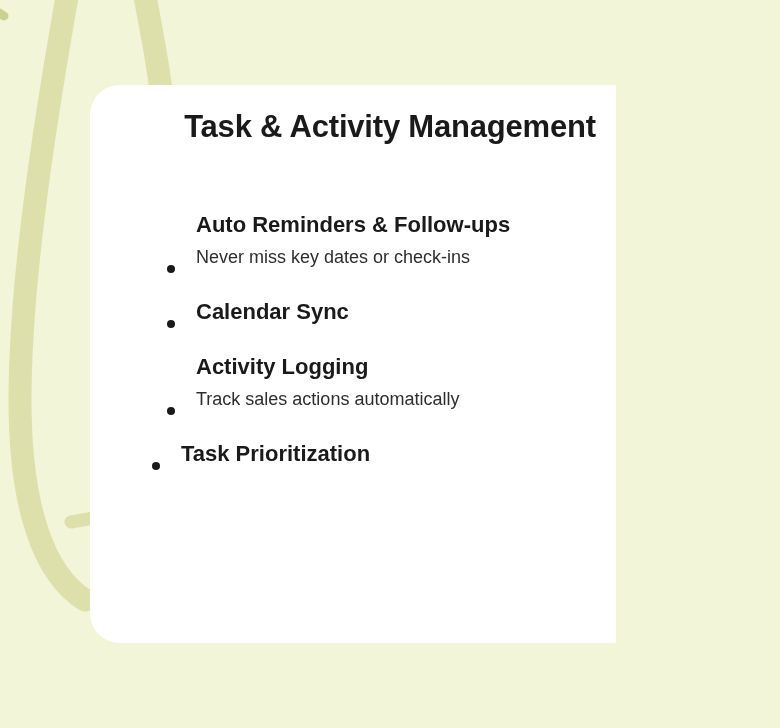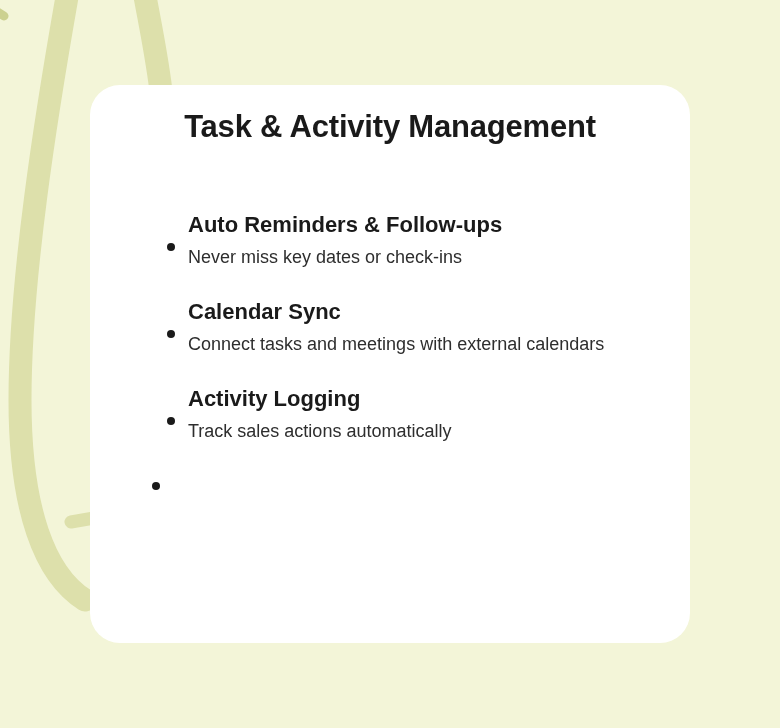--- a/index.html
+++ b/index.html
@@ -19,7 +19,7 @@
   }
   .canvas {
     position: relative;
-    width: 780px;
+    width: 616px;
     height: 728px;
     background: var(--background);
     overflow: hidden;

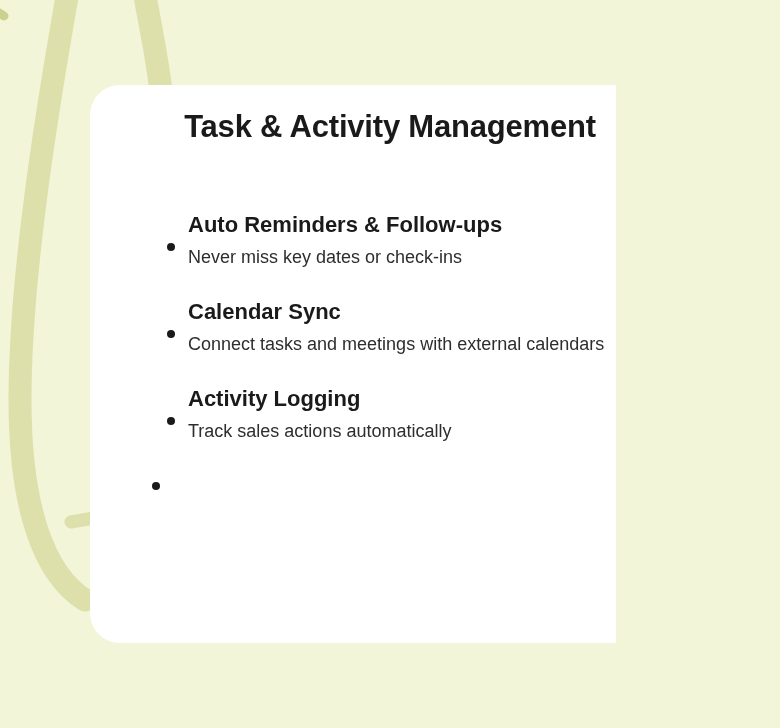--- a/index.html
+++ b/index.html
@@ -57,8 +57,8 @@
   }
   .feature-item {
     display: flex;
-    align-items: center;
-    column-gap: 13px;
+    align-items: flex-end;
+    column-gap: 21px;
   }
   .feature-item + .feature-item { margin-top: 23px; }
   .feature-item:nth-child(4) { margin-left: -15px; }

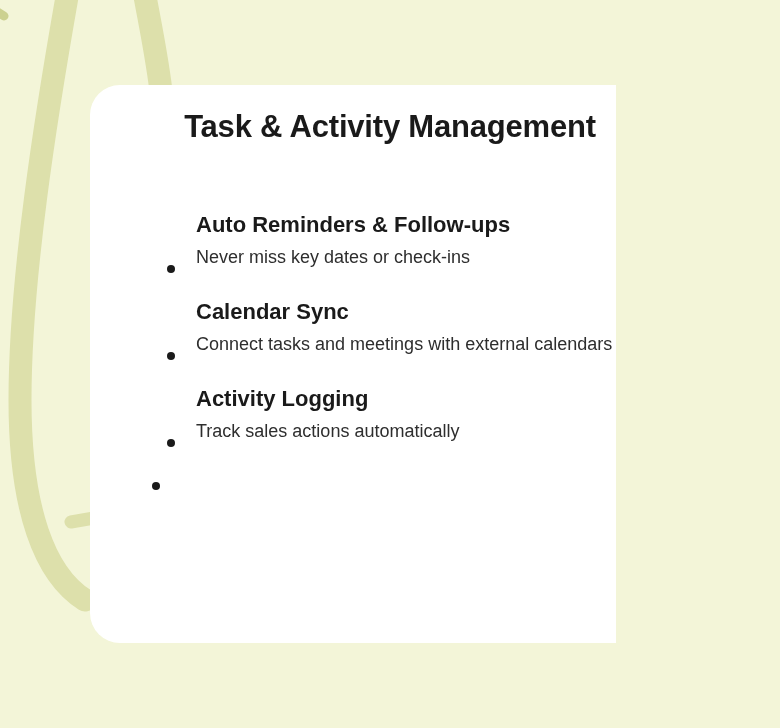--- a/index.html
+++ b/index.html
@@ -111,7 +111,6 @@
         <span class="dot"></span>
         <div class="item-text">
           <div class="item-title">Calendar Sync</div>
-          <div class="item-desc">Connect tasks and meetings with external calendars</div>
         </div>
       </li>
       <li class="feature-item">

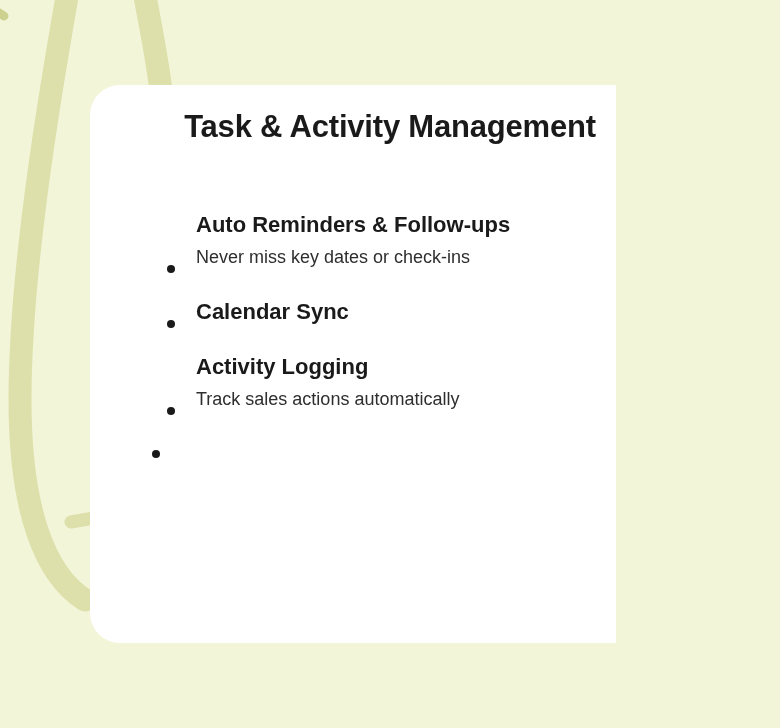--- a/index.html
+++ b/index.html
@@ -123,6 +123,7 @@
       <li class="feature-item">
         <span class="dot"></span>
         <div class="item-text">
+          <div class="item-title">Task Prioritization</div>
         </div>
       </li>
     </ul>

